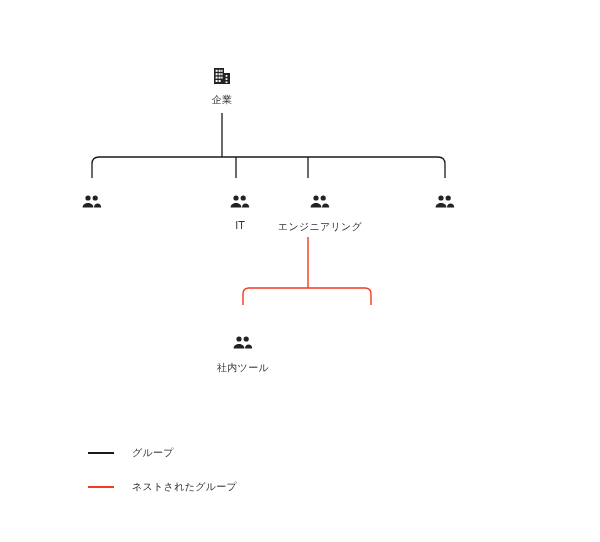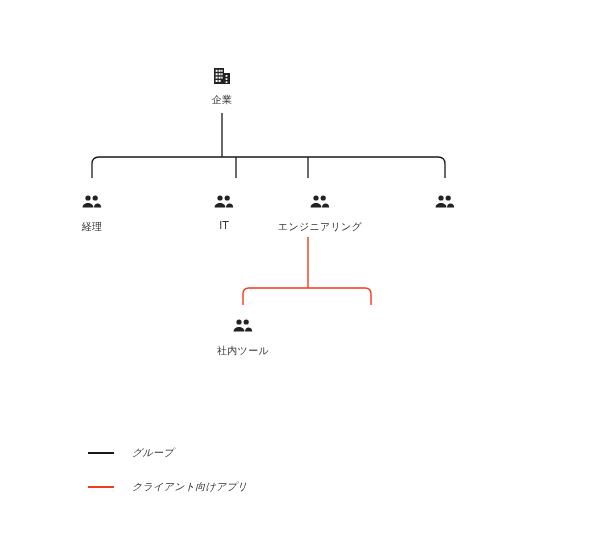--- a/index.html
+++ b/index.html
@@ -127,7 +127,6 @@
         <path d="M13,13.6 C13,11.2 14.6,9.6 16.6,9.6 C18.6,9.6 20.2,11.2 20.2,13.6 Z" fill="#222222"></path>
       </svg>
     </span>
-    <span class="label">経理</span>
   </div>
 
   <div class="node" style="left:224px; top:191px;">

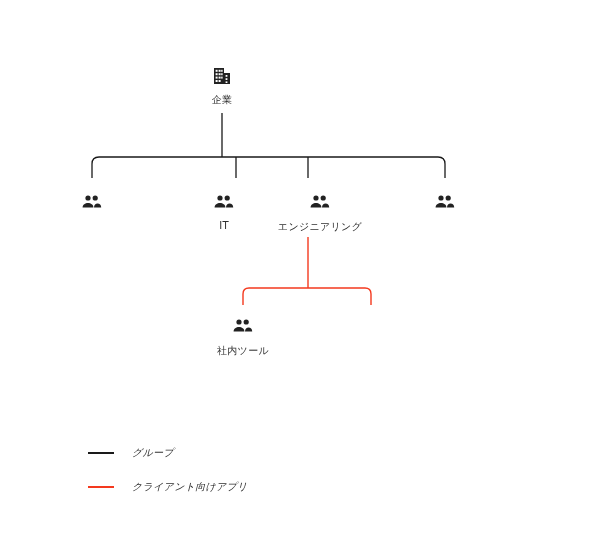--- a/index.html
+++ b/index.html
@@ -129,7 +129,7 @@
     </span>
   </div>
 
-  <div class="node" style="left:224px; top:191px;">
+  <div class="node" style="left:240px; top:191px;">
     <span class="icon">
       <svg width="22" height="18" viewBox="0 0 22 18" xmlns="http://www.w3.org/2000/svg">
         <circle cx="7" cy="4" r="2.6" fill="#222222"></circle>

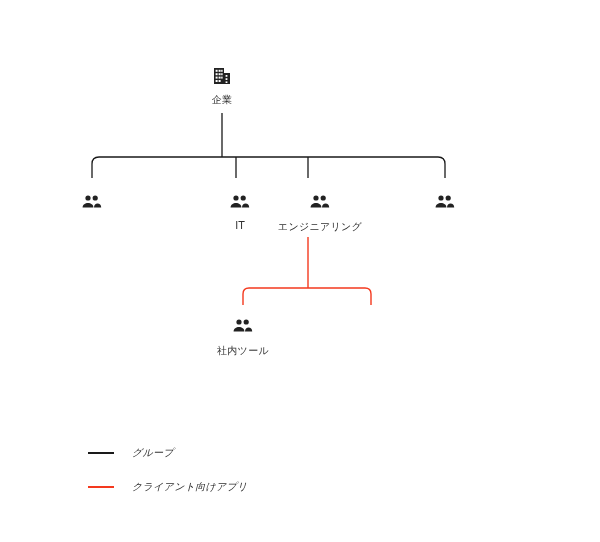--- a/index.html
+++ b/index.html
@@ -164,7 +164,7 @@
     </span>
   </div>
 
-  <div class="node" style="left:243px; top:315px;">
+  <div class="node" style="left:243px; top:332px;">
     <span class="icon">
       <svg width="22" height="18" viewBox="0 0 22 18" xmlns="http://www.w3.org/2000/svg">
         <circle cx="7" cy="4" r="2.6" fill="#222222"></circle>

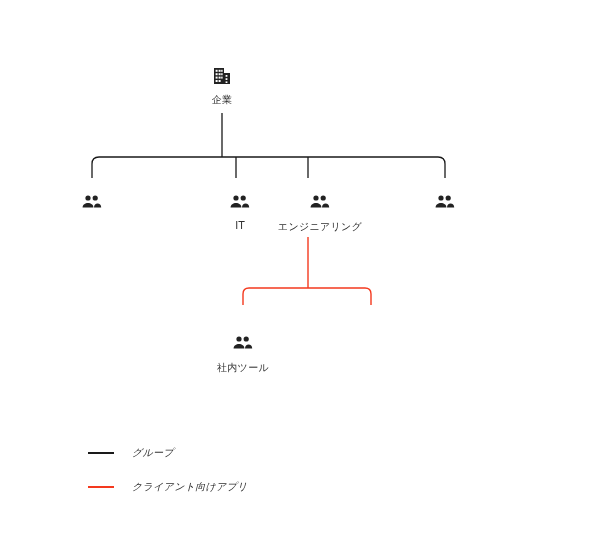--- a/index.html
+++ b/index.html
@@ -71,7 +71,6 @@
     color: #2f2f2f;
     letter-spacing: 0.3px;
     white-space: nowrap;
-    font-style: italic;
   }
 </style>
 </head>

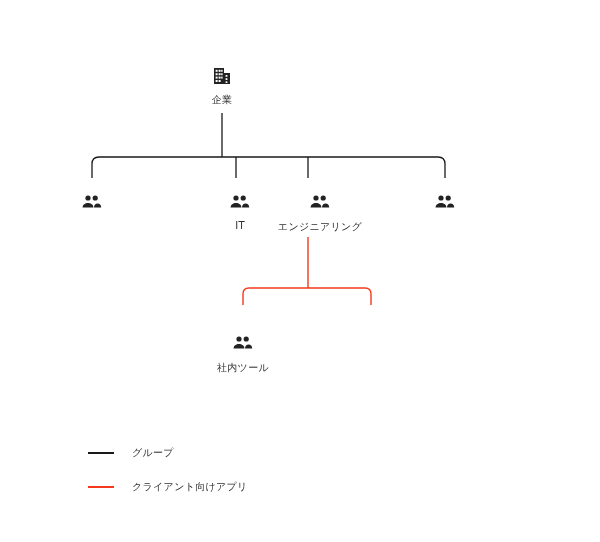--- a/index.html
+++ b/index.html
@@ -183,7 +183,7 @@
     </div>
     <div class="legend-row">
       <span class="legend-swatch" style="border-top-color:#f4391e;"></span>
-      <span class="legend-label">クライアント向けアプリ</span>
+      <span class="legend-label">ネストされたグループ</span>
     </div>
   </div>
 

